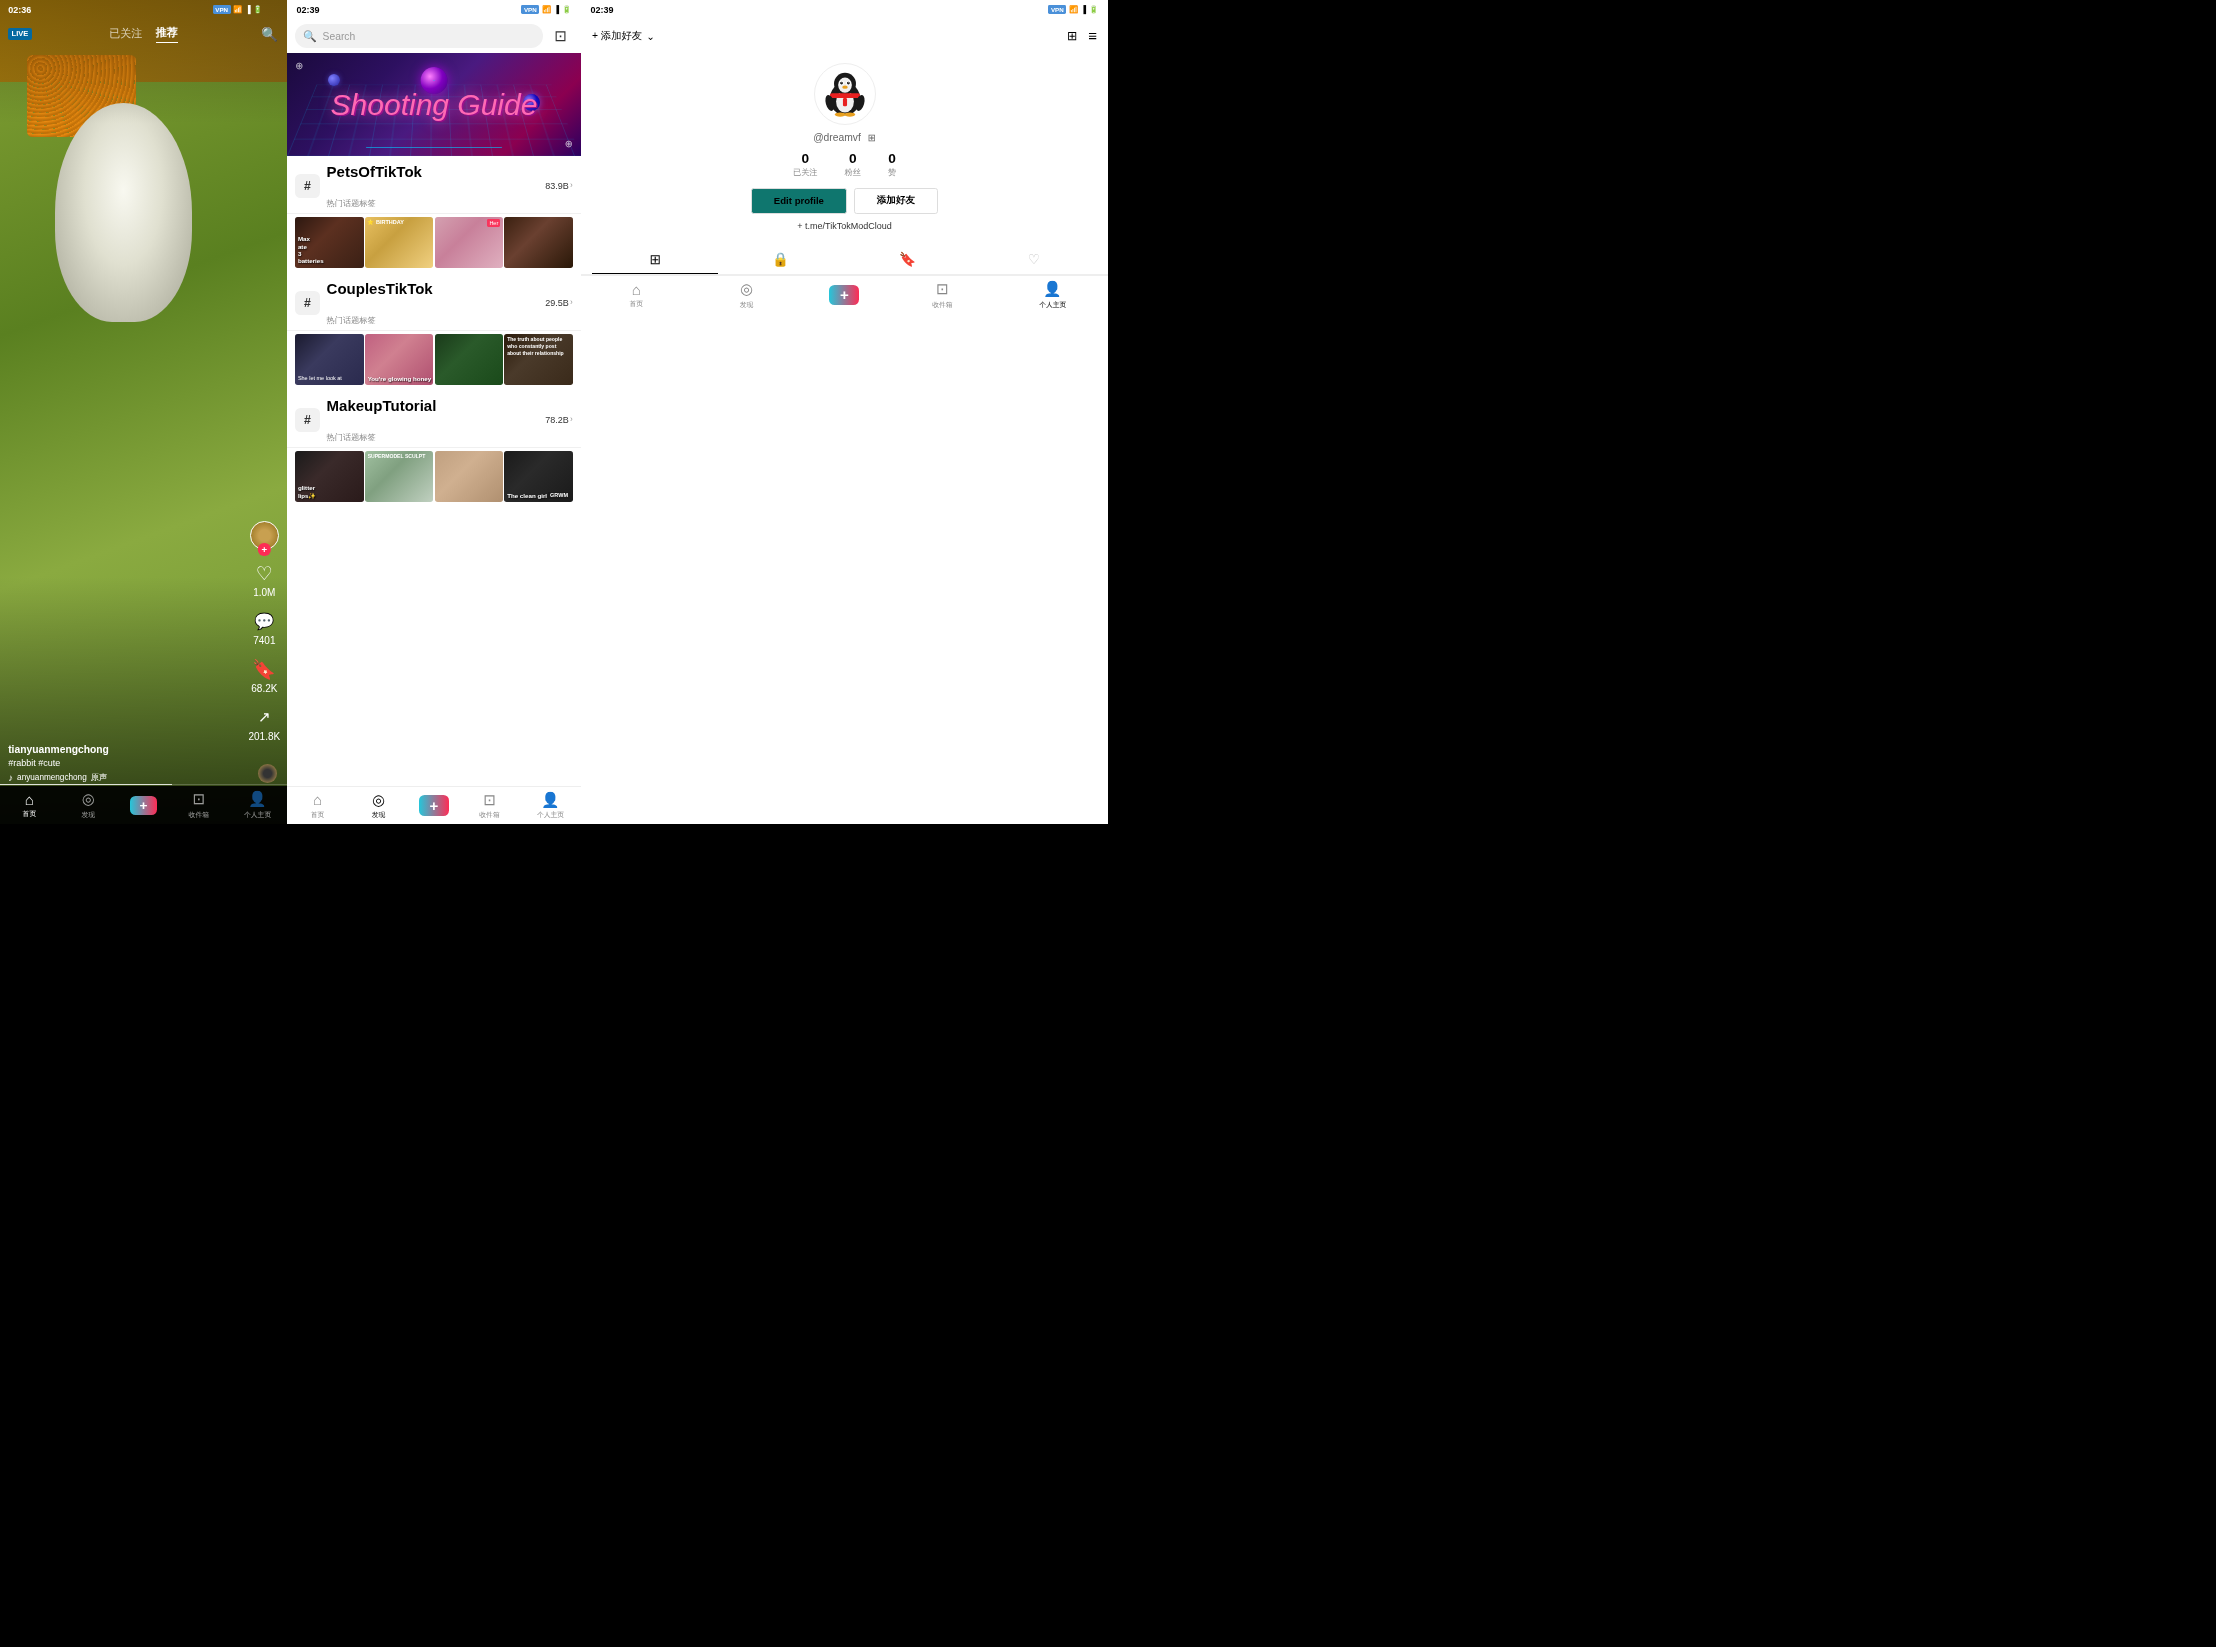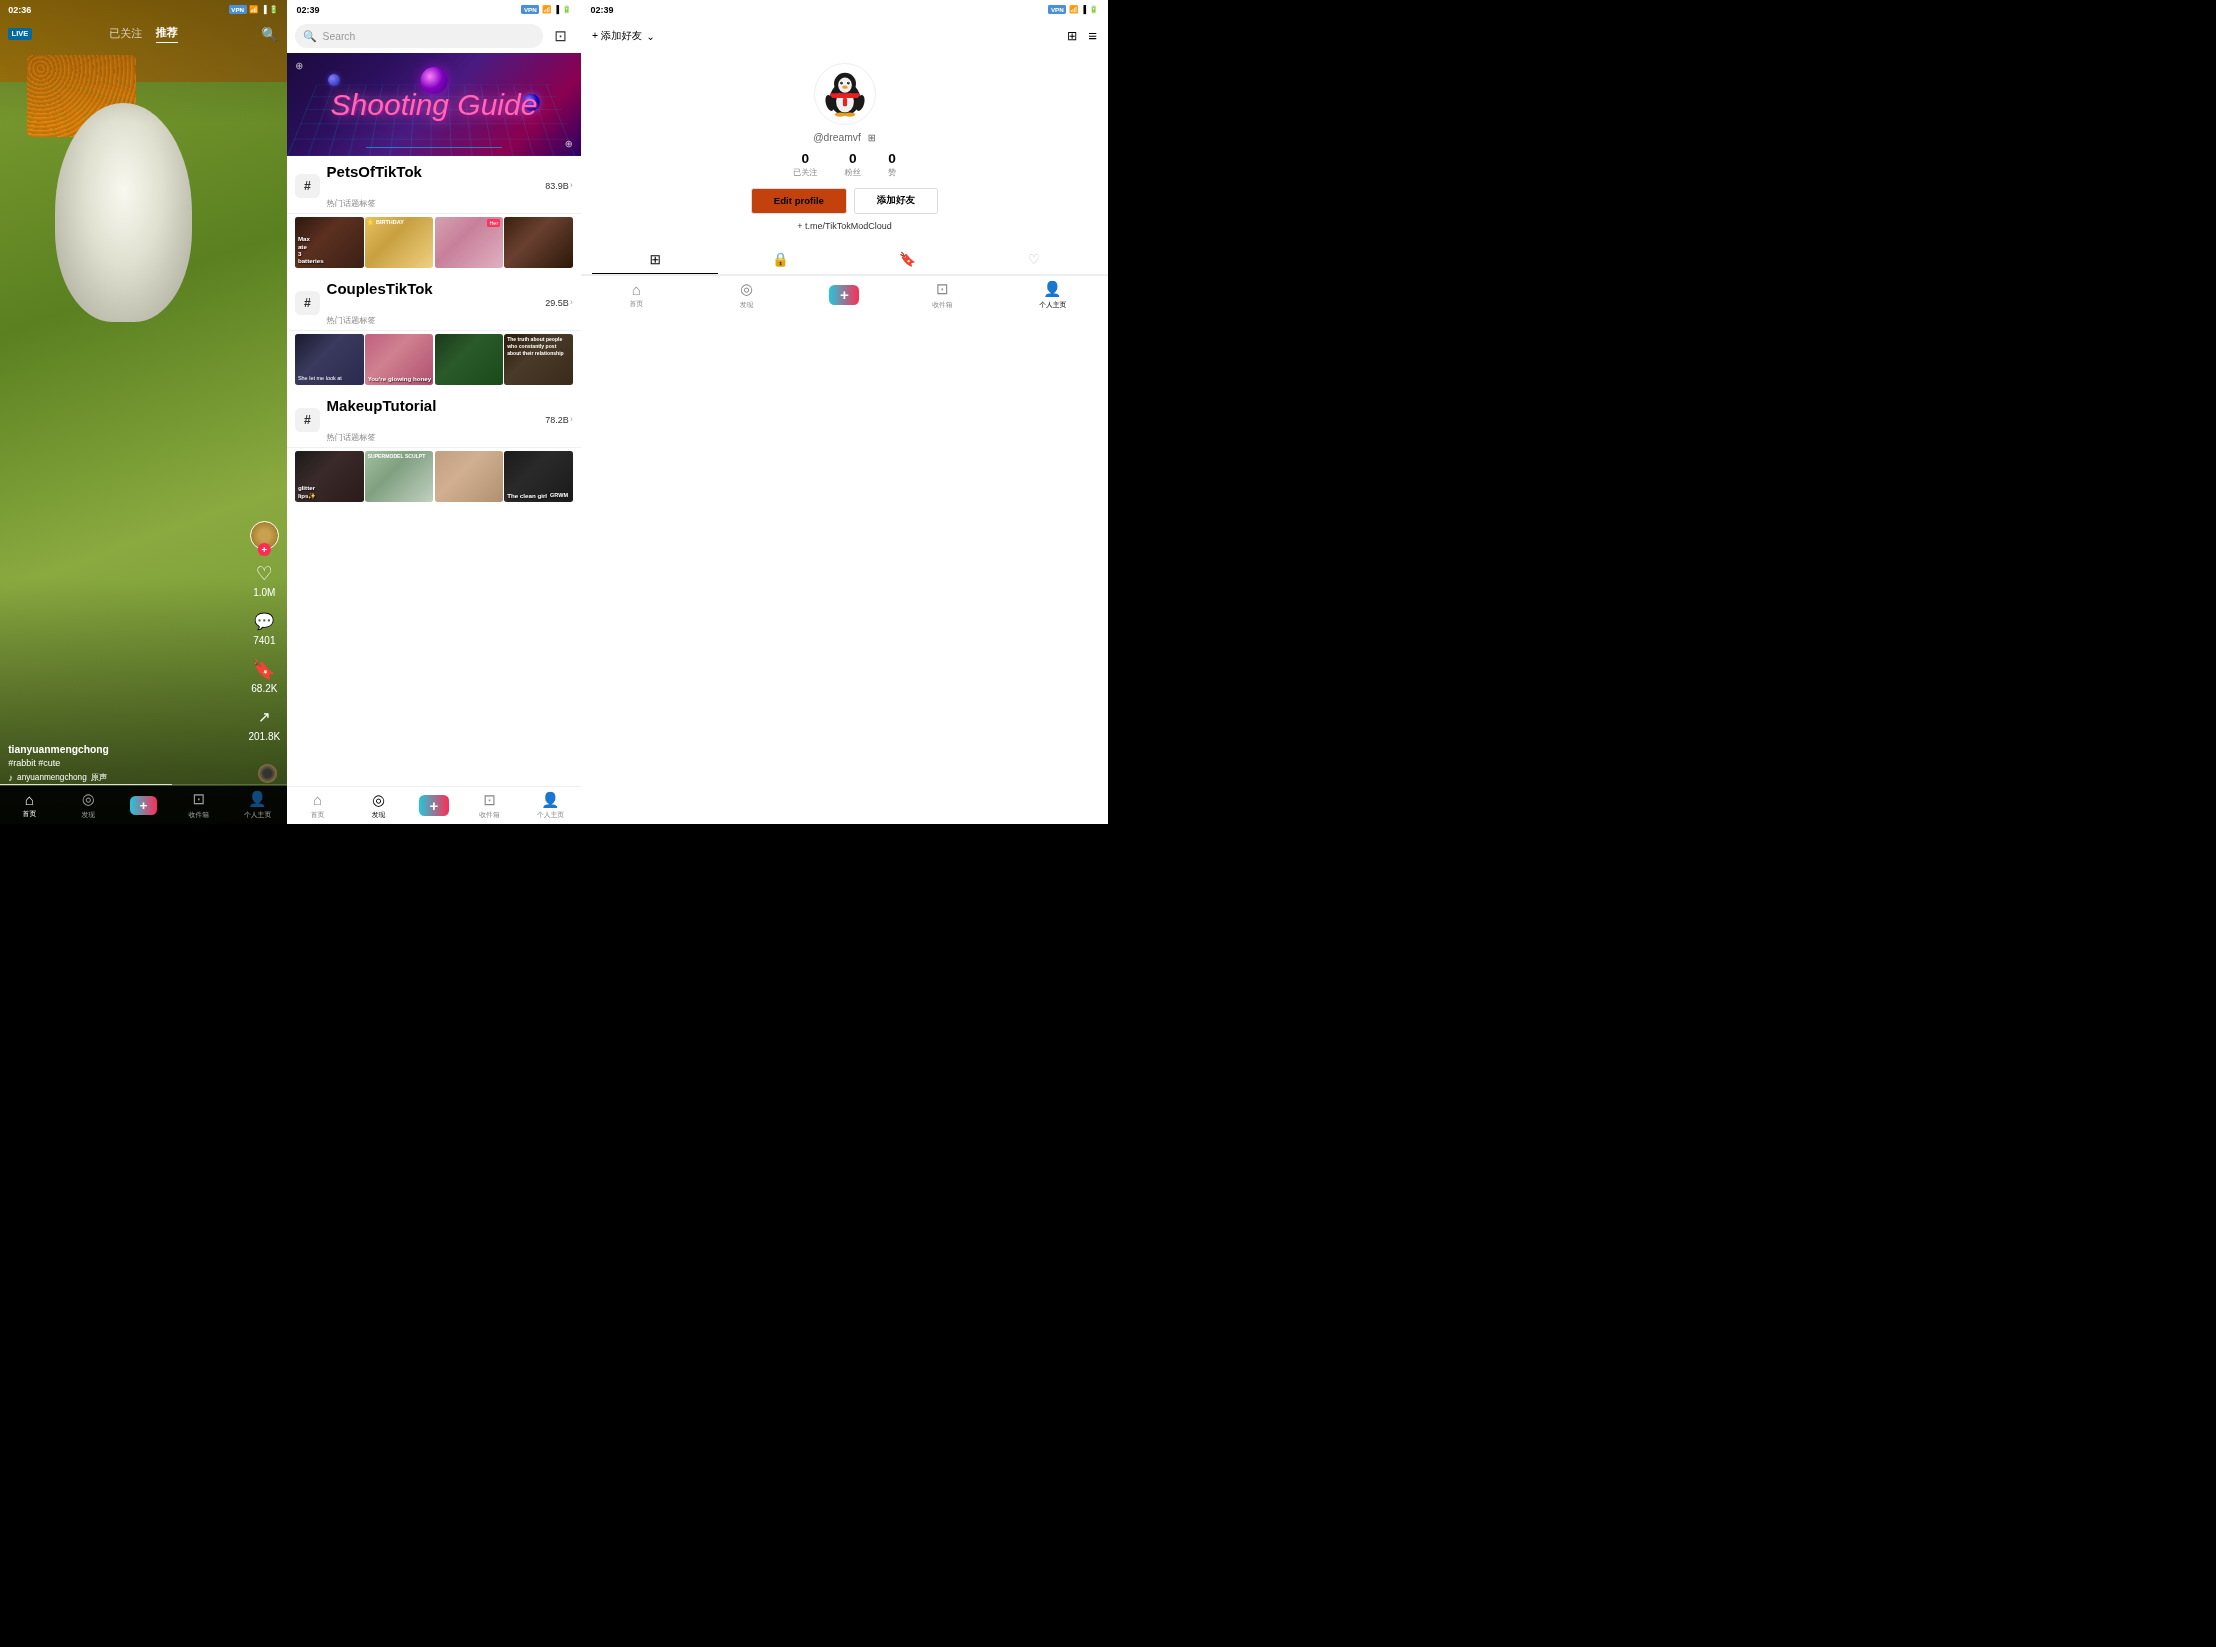--- a/index.html
+++ b/index.html
@@ -38,7 +38,7 @@
     
     .status-bar {
       position: absolute;
-      top: 0; left: 0; right: 0;
+      top: 0; left: 0; right: 16px;
       height: 19px;
       display: flex;
       align-items: center;

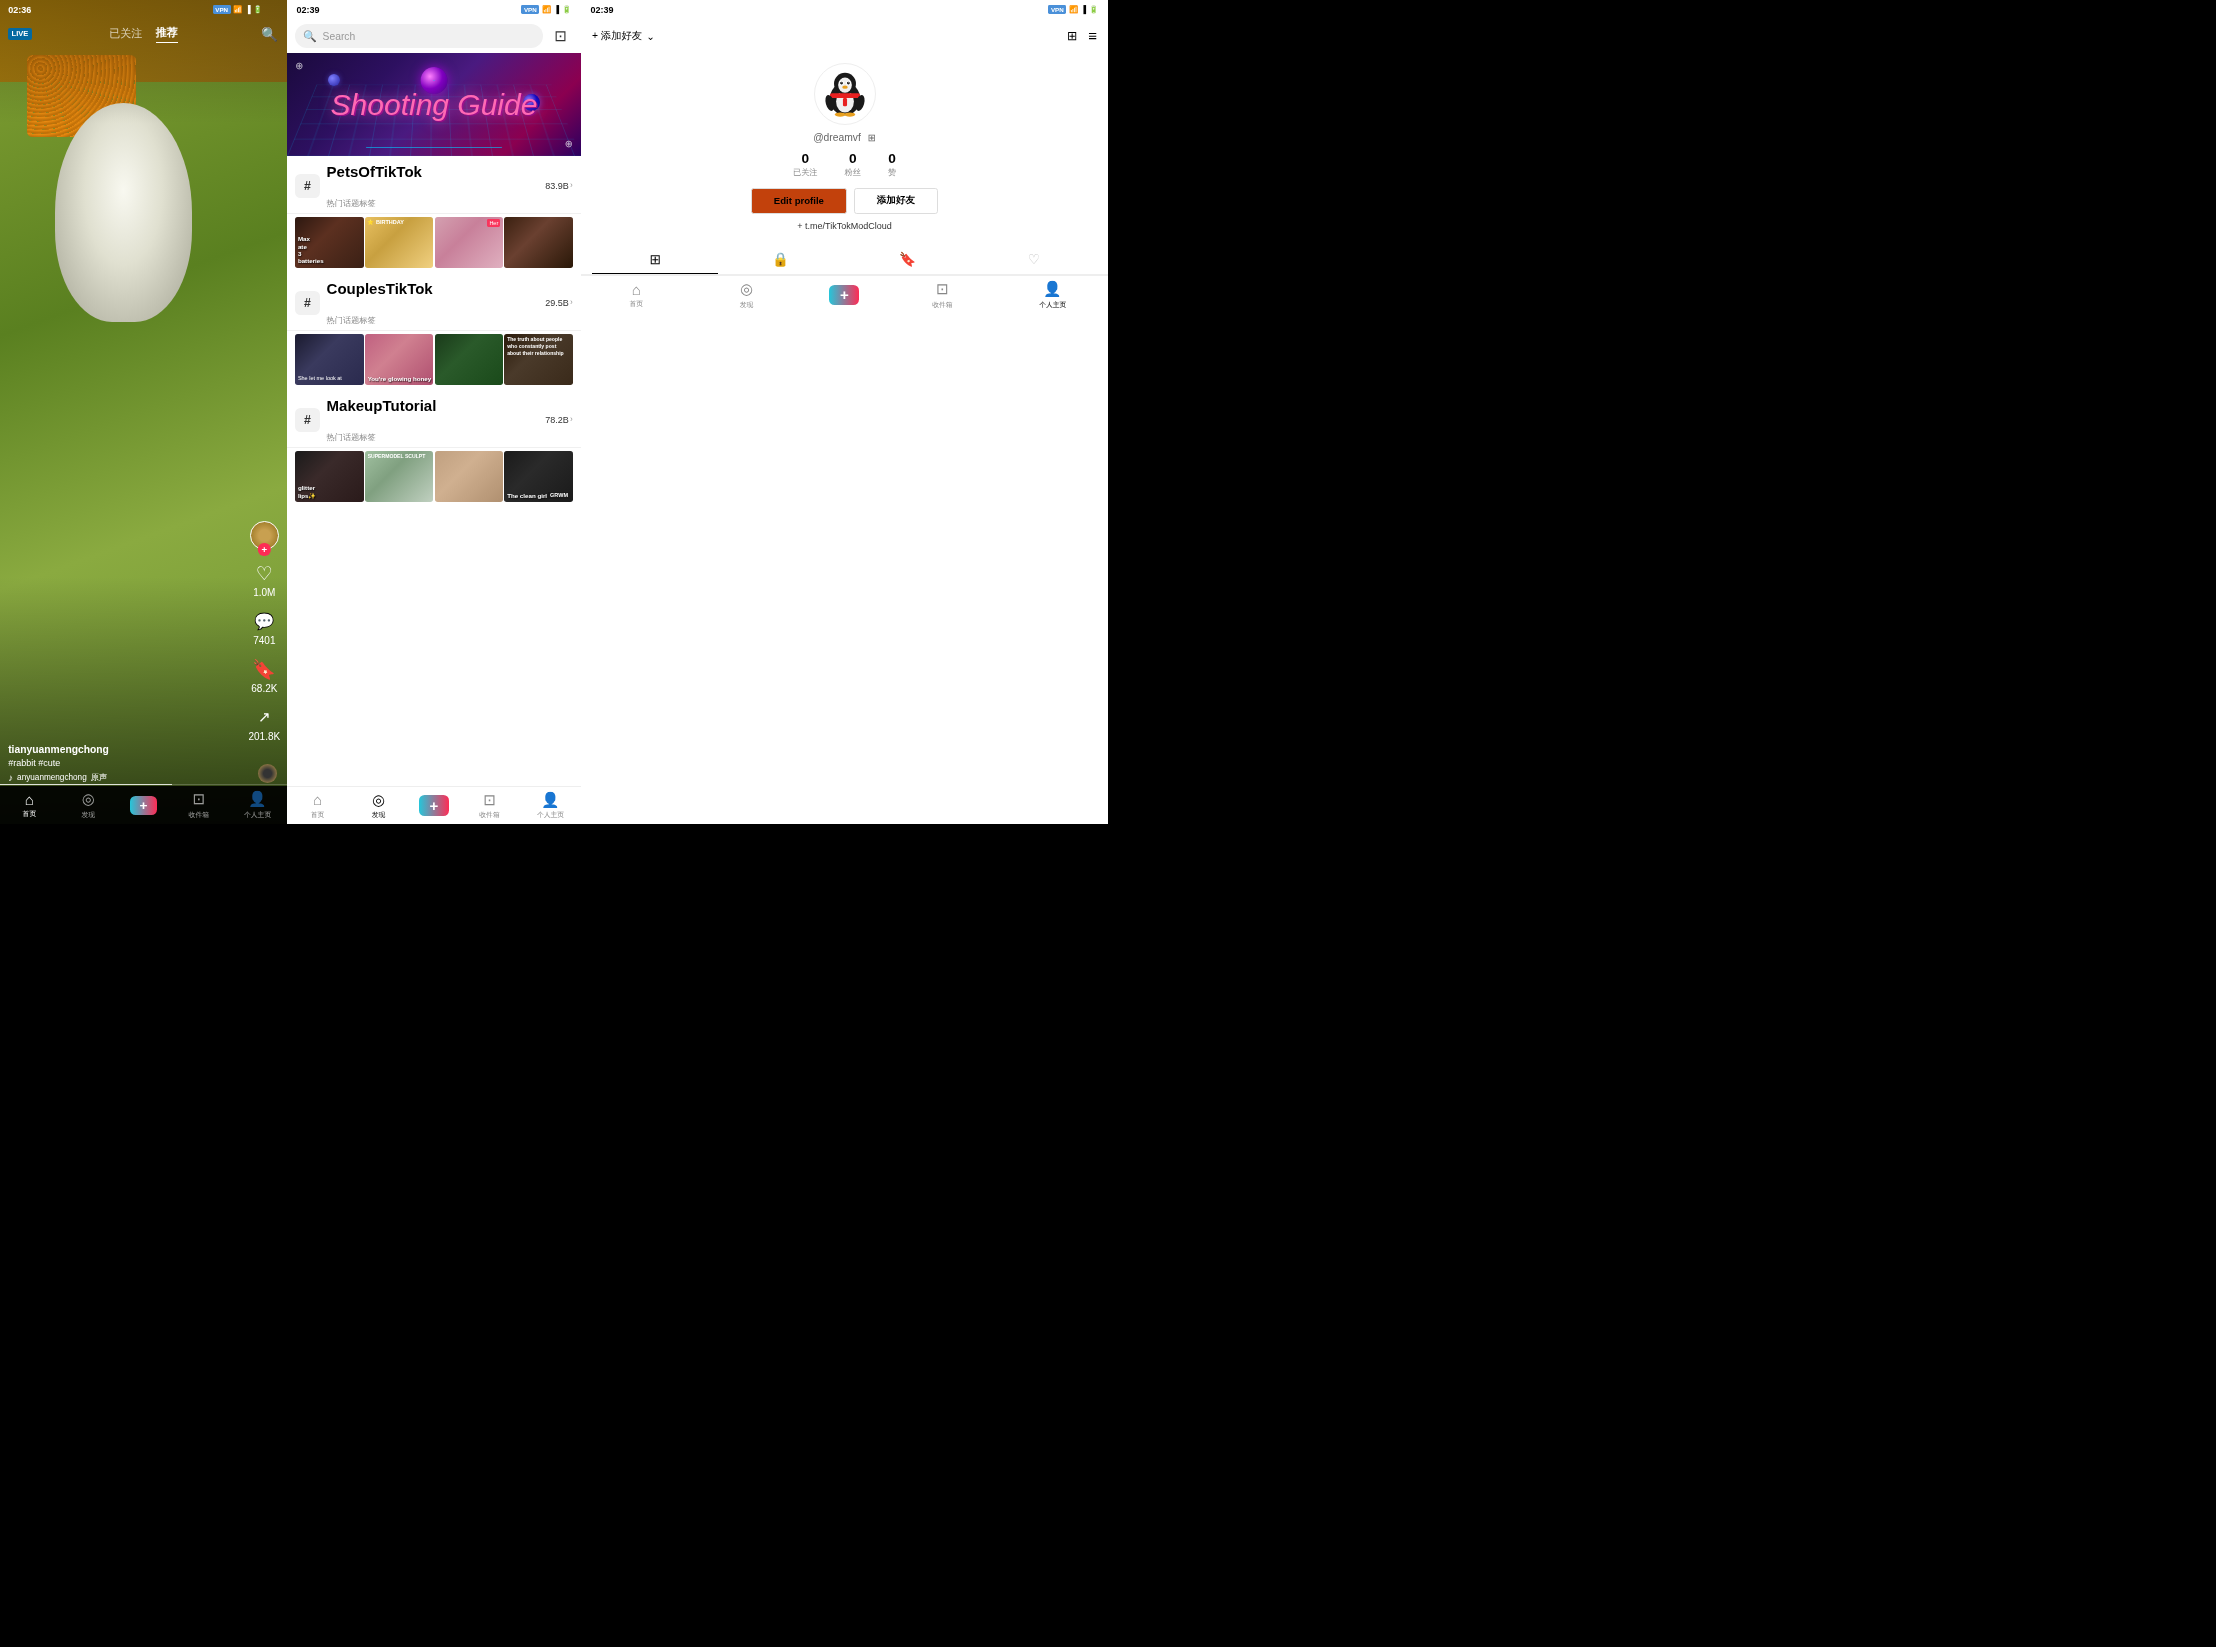--- a/index.html
+++ b/index.html
@@ -573,7 +573,7 @@
       padding: 5.5px 22px;
       border: 1px solid #ddd;
       border-radius: 2.7px;
-      background: #c2410c;
+      background: #0f766e;
       font-size: 9.6px;
       font-weight: 600;
       cursor: pointer;

